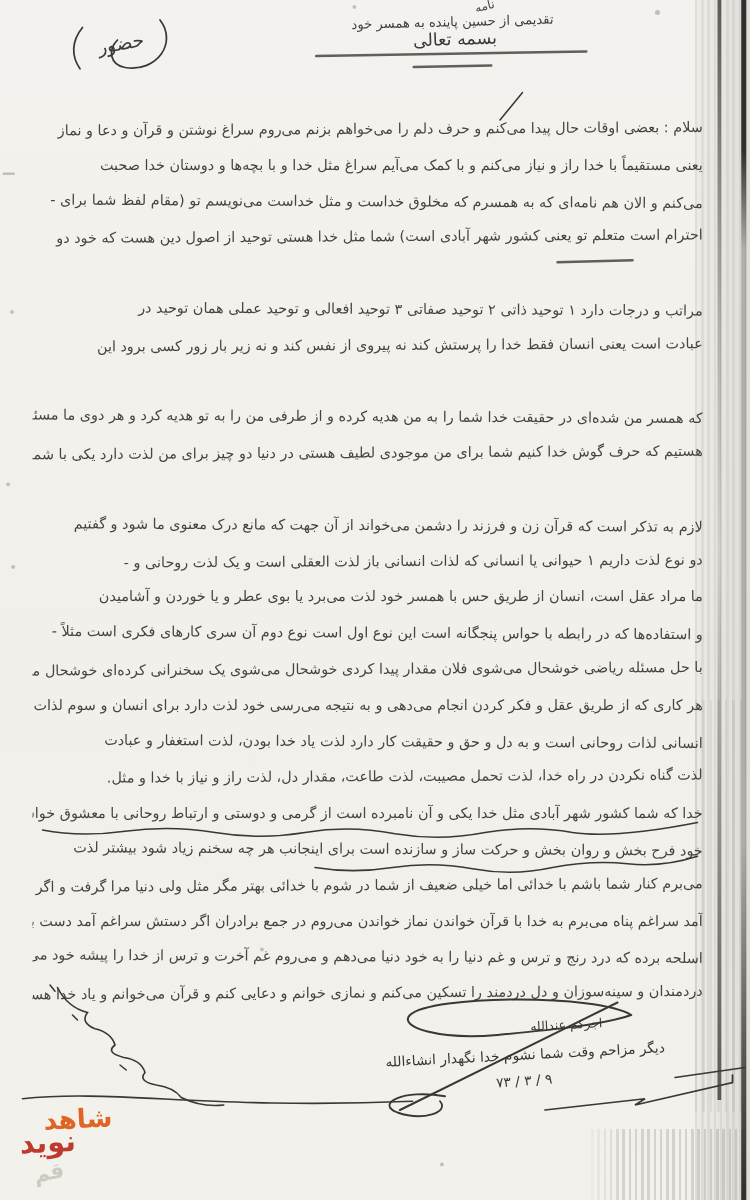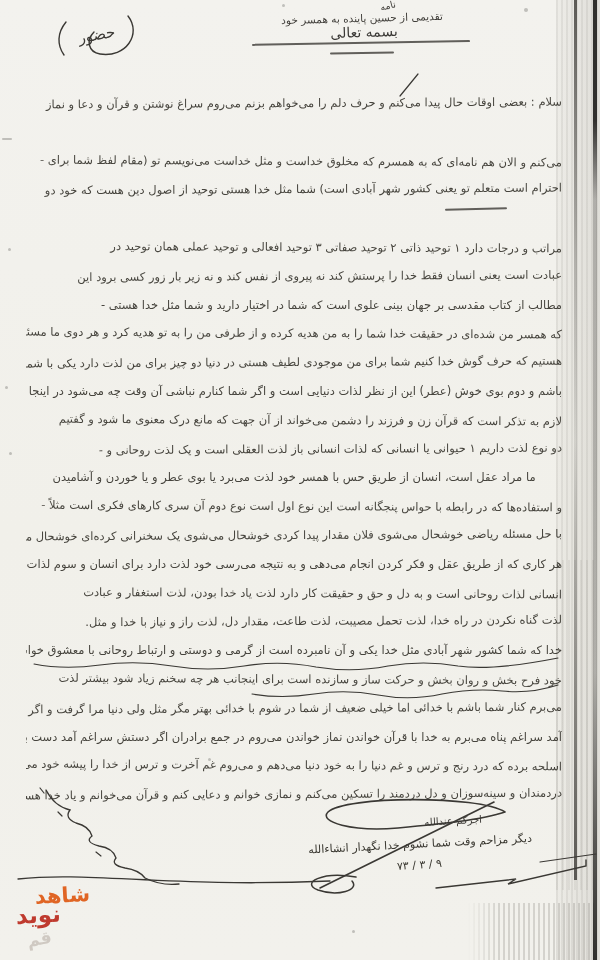--- a/index.html
+++ b/index.html
@@ -89,6 +89,7 @@
 
   <div class="lines">
       <div class="hw-line" style="top: 93px; transform: rotate(-0.3deg);">سلام : بعضی اوقات حال پیدا می‌کنم و حرف دلم را می‌خواهم بزنم می‌روم سراغ نوشتن و قرآن و دعا و نماز</div>
+      <div class="hw-line" style="top: 121.8px; transform: rotate(0deg);">یعنی مستقیماً با خدا راز و نیاز می‌کنم و با کمک می‌آیم سراغ مثل خدا و با بچه‌ها و دوستان خدا صحبت</div>
       <div class="hw-line" style="top: 150.6px; transform: rotate(0.3deg);">می‌کنم و الان هم نامه‌ای که به همسرم که مخلوق خداست و مثل خداست می‌نویسم تو (مقام لفظ شما برای -</div>
       <div class="hw-line" style="top: 179.4px; transform: rotate(-0.3deg);">احترام است متعلم تو یعنی کشور شهر آبادی است) شما مثل خدا هستی توحید از اصول دین هست که خود دو</div>
       <div class="hw-line" style="top: 237px; transform: rotate(0.3deg);">مراتب و درجات دارد ۱ توحید ذاتی ۲ توحید صفاتی ۳ توحید افعالی و توحید عملی همان توحید در</div>

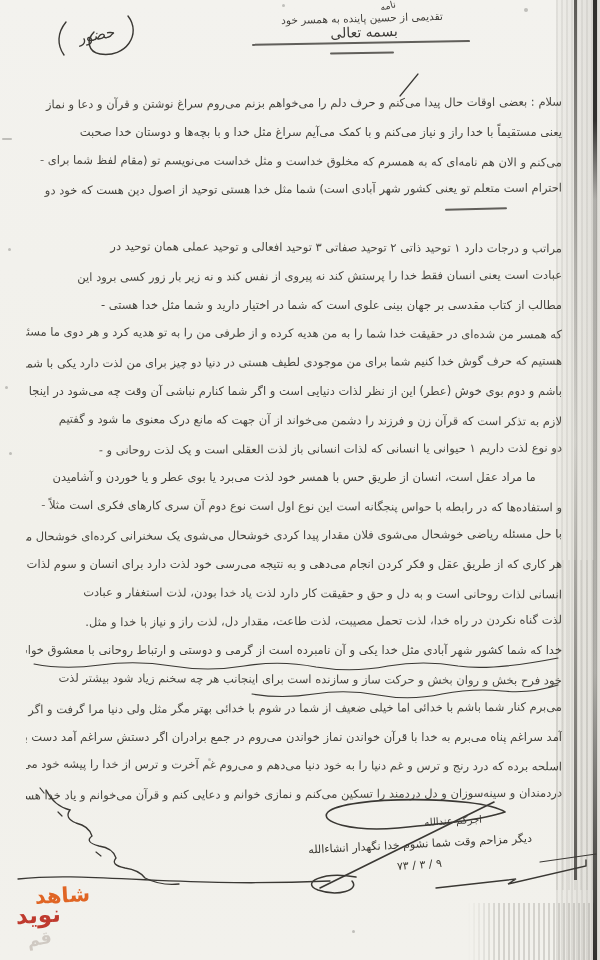--- a/index.html
+++ b/index.html
@@ -94,7 +94,6 @@
       <div class="hw-line" style="top: 179.4px; transform: rotate(-0.3deg);">احترام است متعلم تو یعنی کشور شهر آبادی است) شما مثل خدا هستی توحید از اصول دین هست که خود دو</div>
       <div class="hw-line" style="top: 237px; transform: rotate(0.3deg);">مراتب و درجات دارد ۱ توحید ذاتی ۲ توحید صفاتی ۳ توحید افعالی و توحید عملی همان توحید در</div>
       <div class="hw-line" style="top: 265.8px; transform: rotate(-0.3deg);">عبادت است یعنی انسان فقط خدا را پرستش کند نه پیروی از نفس کند و نه زیر بار زور کسی برود این</div>
-      <div class="hw-line" style="top: 294.6px; transform: rotate(0deg);">مطالب از کتاب مقدسی بر جهان بینی علوی است که شما در اختیار دارید و شما مثل خدا هستی -</div>
       <div class="hw-line" style="top: 323.4px; transform: rotate(0.3deg);">که همسر من شده‌ای در حقیقت خدا شما را به من هدیه کرده و از طرفی من را به تو هدیه کرد و هر دوی ما مسئول</div>
       <div class="hw-line" style="top: 352.2px; transform: rotate(-0.3deg);">هستیم که حرف گوش خدا کنیم شما برای من موجودی لطیف هستی در دنیا دو چیز برای من لذت دارد یکی با شما</div>
       <div class="hw-line" style="top: 381px; transform: rotate(0deg);">باشم و دوم بوی خوش (عطر) این از نظر لذات دنیایی است و اگر شما کنارم نباشی آن وقت چه می‌شود در اینجا</div>

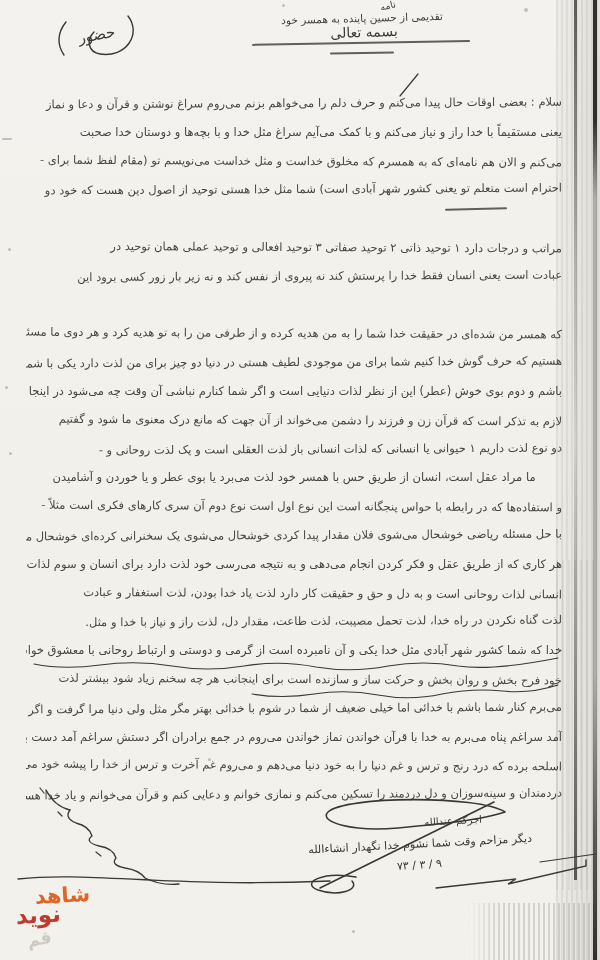--- a/index.html
+++ b/index.html
@@ -96,7 +96,6 @@
       <div class="hw-line" style="top: 265.8px; transform: rotate(-0.3deg);">عبادت است یعنی انسان فقط خدا را پرستش کند نه پیروی از نفس کند و نه زیر بار زور کسی برود این</div>
       <div class="hw-line" style="top: 323.4px; transform: rotate(0.3deg);">که همسر من شده‌ای در حقیقت خدا شما را به من هدیه کرده و از طرفی من را به تو هدیه کرد و هر دوی ما مسئول</div>
       <div class="hw-line" style="top: 352.2px; transform: rotate(-0.3deg);">هستیم که حرف گوش خدا کنیم شما برای من موجودی لطیف هستی در دنیا دو چیز برای من لذت دارد یکی با شما</div>
-      <div class="hw-line" style="top: 381px; transform: rotate(0deg);">باشم و دوم بوی خوش (عطر) این از نظر لذات دنیایی است و اگر شما کنارم نباشی آن وقت چه می‌شود در اینجا</div>
       <div class="hw-line" style="top: 409.8px; transform: rotate(0.3deg);">لازم به تذکر است که قرآن زن و فرزند را دشمن می‌خواند از آن جهت که مانع درک معنوی ما شود و گفتیم</div>
       <div class="hw-line" style="top: 438.6px; transform: rotate(-0.3deg);">دو نوع لذت داریم ۱ حیوانی یا انسانی که لذات انسانی باز لذت العقلی است و یک لذت روحانی و -</div>
       <div class="hw-line" style="top: 467.4px; transform: rotate(0deg); text-align: center;">ما مراد عقل است، انسان از طریق حس با همسر خود لذت می‌برد یا بوی عطر و یا خوردن و آشامیدن</div>

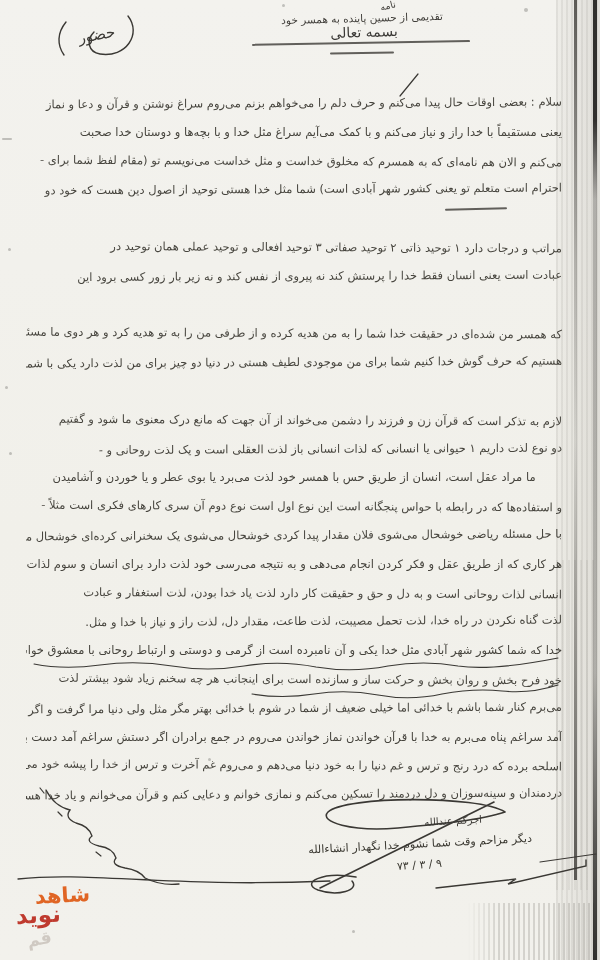--- a/index.html
+++ b/index.html
@@ -98,7 +98,7 @@
       <div class="hw-line" style="top: 352.2px; transform: rotate(-0.3deg);">هستیم که حرف گوش خدا کنیم شما برای من موجودی لطیف هستی در دنیا دو چیز برای من لذت دارد یکی با شما</div>
       <div class="hw-line" style="top: 409.8px; transform: rotate(0.3deg);">لازم به تذکر است که قرآن زن و فرزند را دشمن می‌خواند از آن جهت که مانع درک معنوی ما شود و گفتیم</div>
       <div class="hw-line" style="top: 438.6px; transform: rotate(-0.3deg);">دو نوع لذت داریم ۱ حیوانی یا انسانی که لذات انسانی باز لذت العقلی است و یک لذت روحانی و -</div>
-      <div class="hw-line" style="top: 467.4px; transform: rotate(0deg); text-align: center;">ما مراد عقل است، انسان از طریق حس با همسر خود لذت می‌برد یا بوی عطر و یا خوردن و آشامیدن</div>
+      <div class="hw-line" style="top: 467.4px; transform: rotate(0deg);">ما مراد عقل است، انسان از طریق حس با همسر خود لذت می‌برد یا بوی عطر و یا خوردن و آشامیدن</div>
       <div class="hw-line" style="top: 496.2px; transform: rotate(0.3deg);">و استفاده‌ها که در رابطه با حواس پنجگانه است این نوع اول است نوع دوم آن سری کارهای فکری است مثلاً -</div>
       <div class="hw-line" style="top: 525px; transform: rotate(-0.3deg);">با حل مسئله ریاضی خوشحال می‌شوی فلان مقدار پیدا کردی خوشحال می‌شوی یک سخنرانی کرده‌ای خوشحال می‌شوی و</div>
       <div class="hw-line" style="top: 553.8px; transform: rotate(0deg);">هر کاری که از طریق عقل و فکر کردن انجام می‌دهی و به نتیجه می‌رسی خود لذت دارد برای انسان و سوم لذات -</div>

